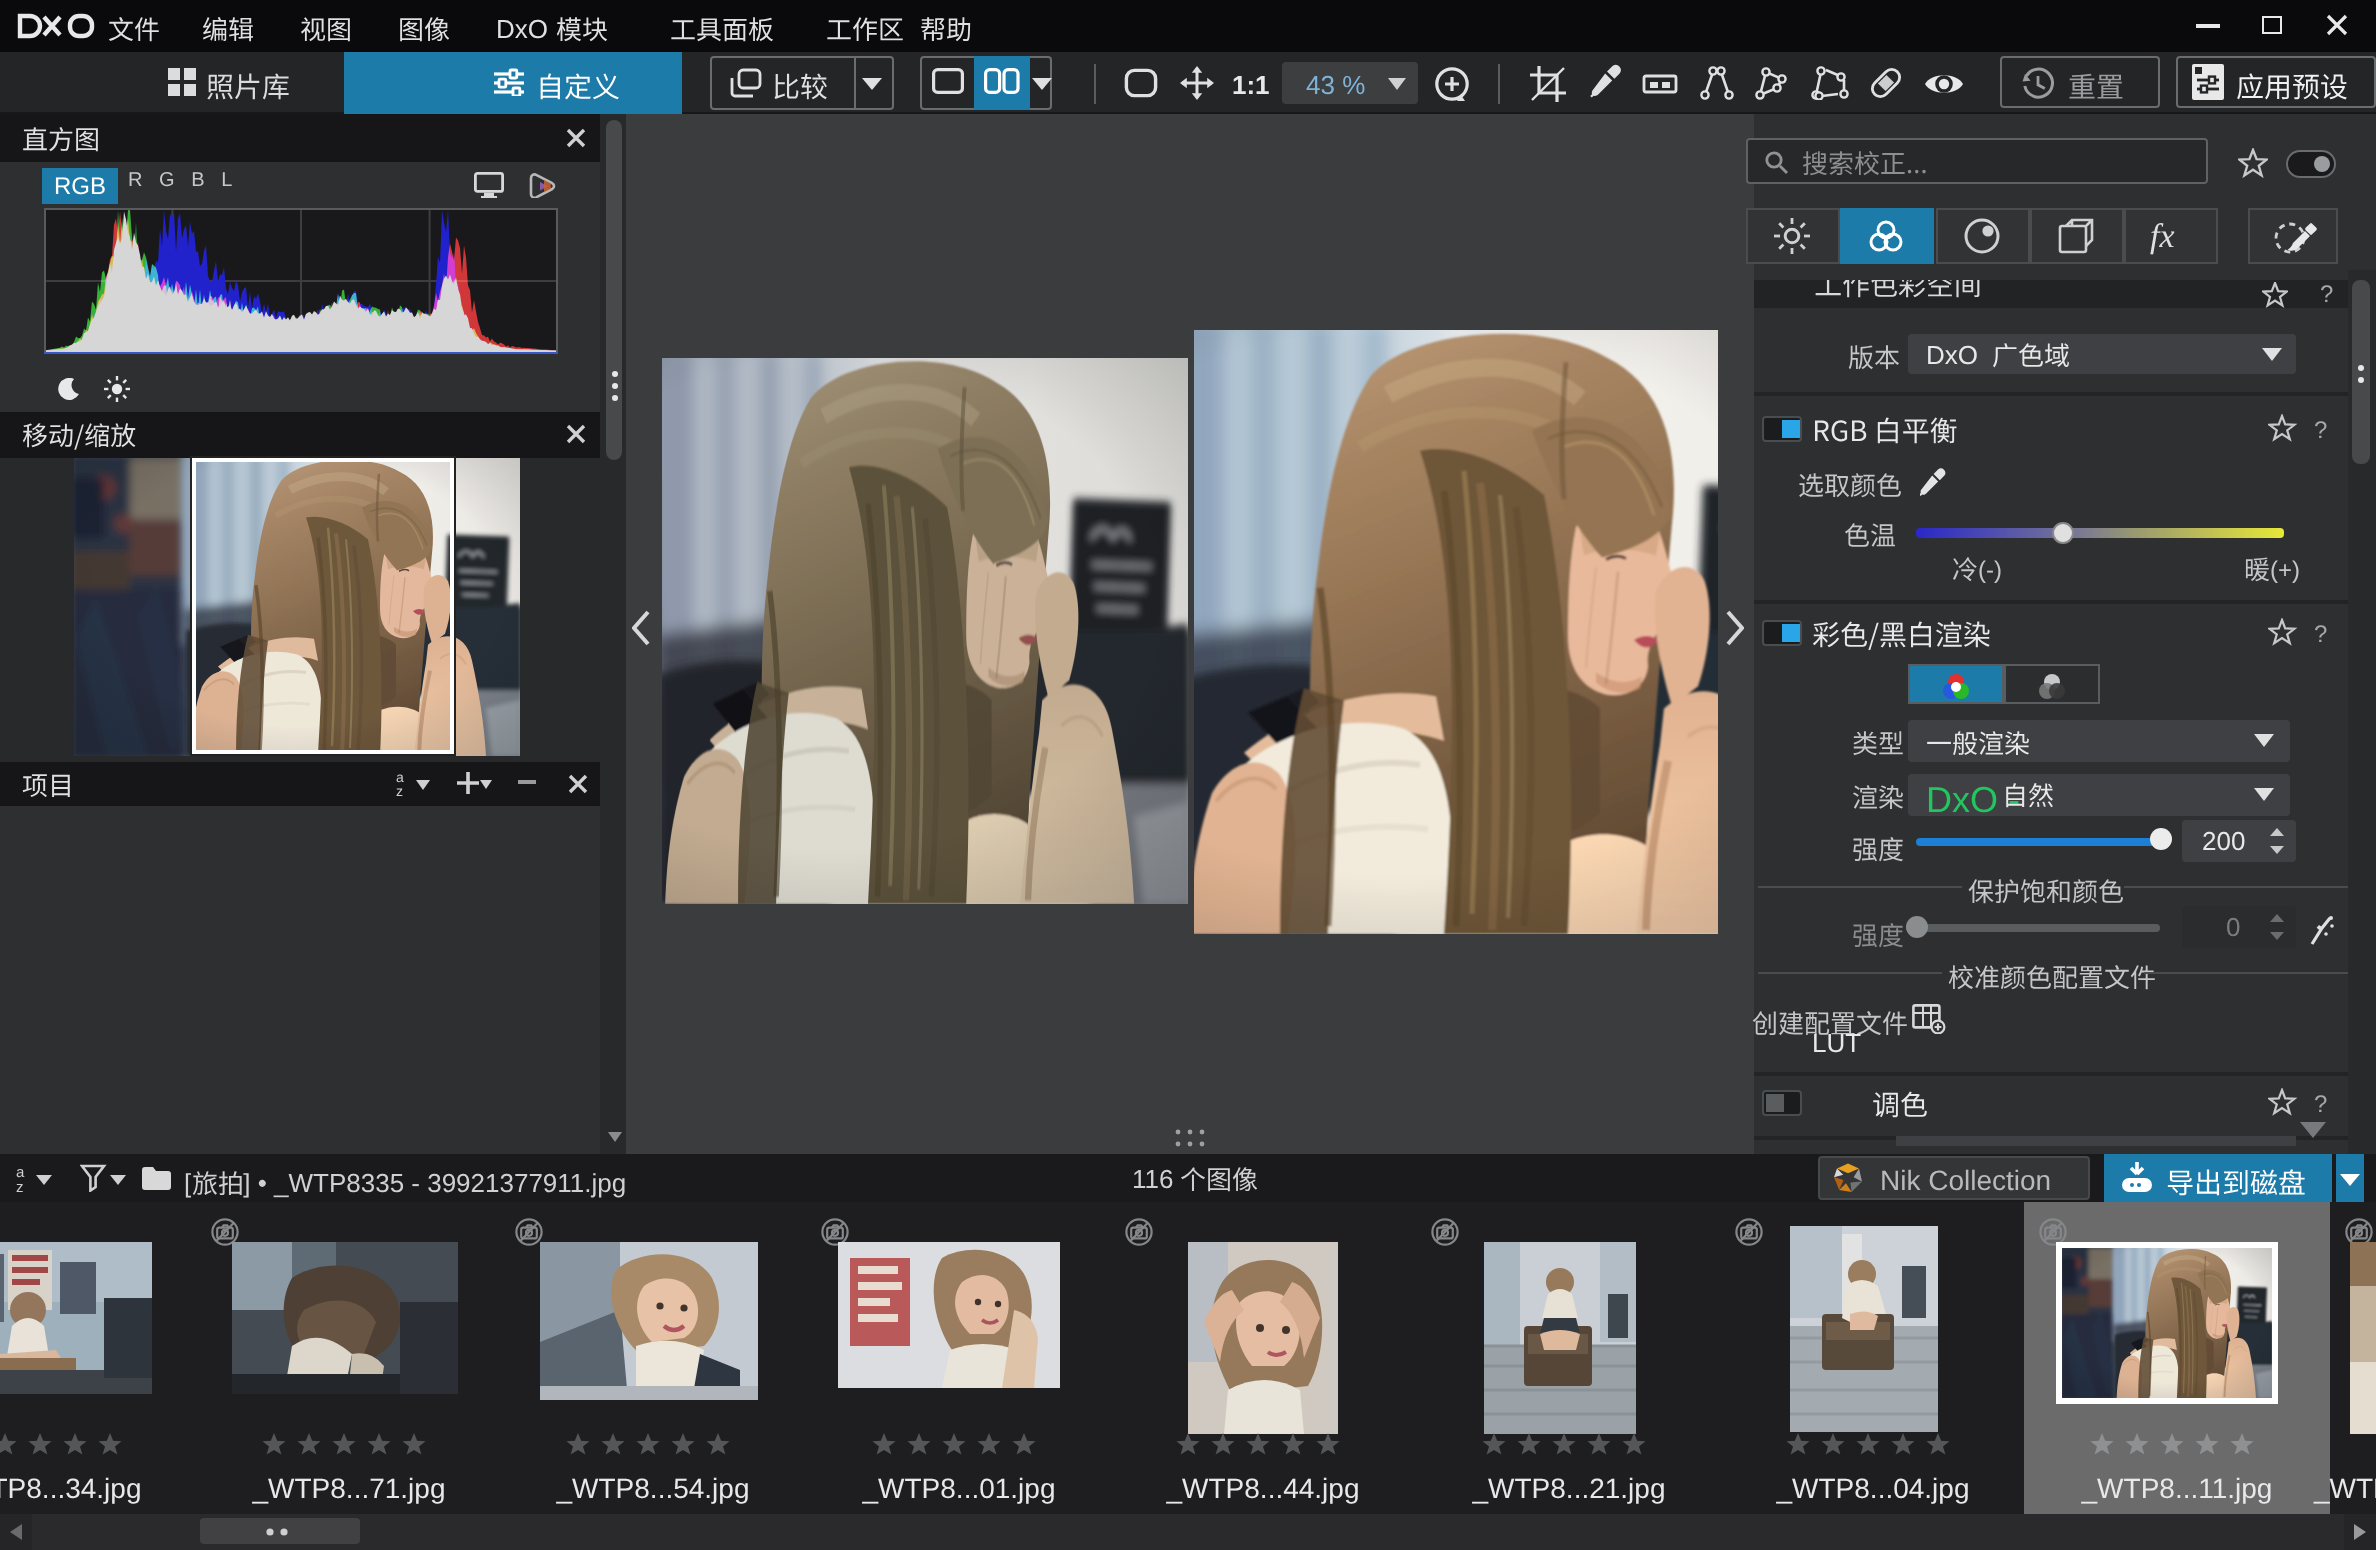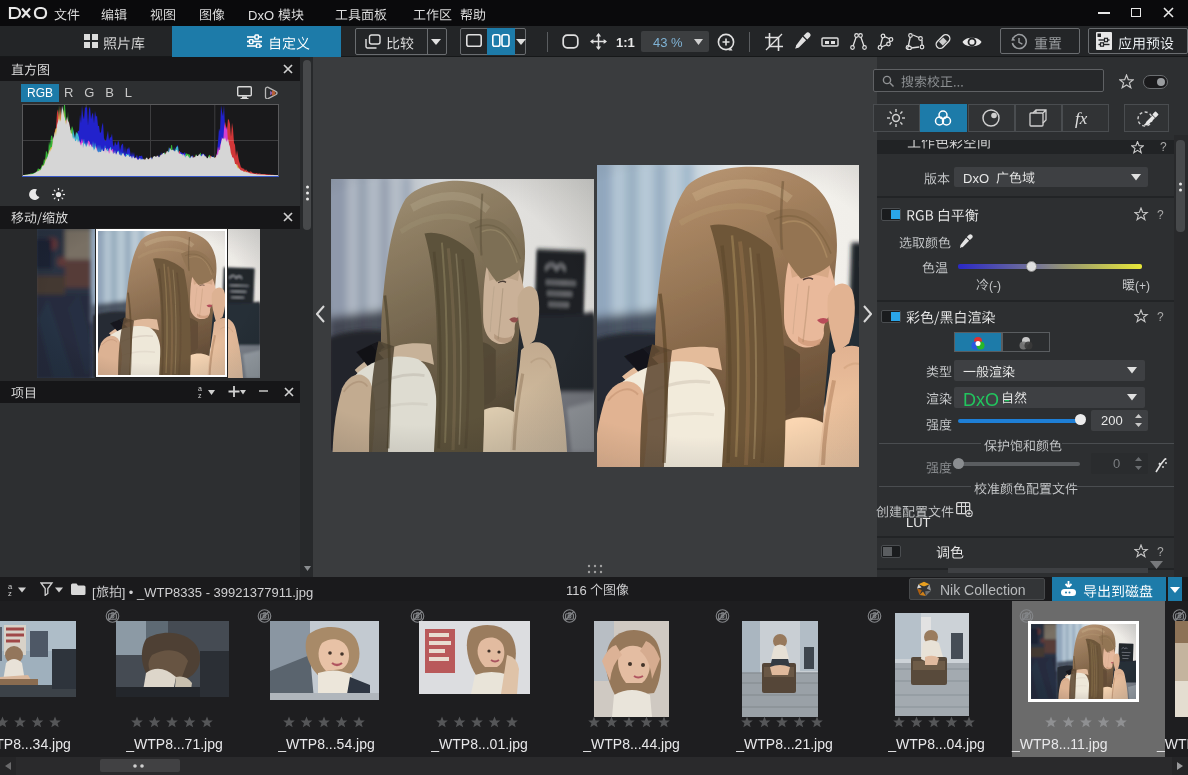--- a/index.html
+++ b/index.html
@@ -461,7 +461,7 @@
   </div>
 <div class="abs" style="left:21px;top:84px;width:38px;height:18px;background:#1d7ba9"></div>
 <div class="abs" style="left:27px;top:86px;color:#fff;font-size:12px">RGB</div>
-<div class="abs" style="left:64px;top:85px;color:#c8c8c8;font-size:13px">R&nbsp;&nbsp;&nbsp;G&nbsp;&nbsp;&nbsp;B&nbsp;&nbsp;&nbsp;L</div>
+<div class="abs" style="left:64px;top:85px;color:#c8c8c8;font-size:10px">R&nbsp;&nbsp;&nbsp;G&nbsp;&nbsp;&nbsp;B&nbsp;&nbsp;&nbsp;L</div>
 <div class="abs" style="left:237px;top:86px;width:15px;height:13px">
     <svg width="15" height="13">
       <rect x="0.7" y="0.7" width="13.6" height="9" rx="1" fill="none" stroke="#d8d8d8" stroke-width="1.4"></rect>

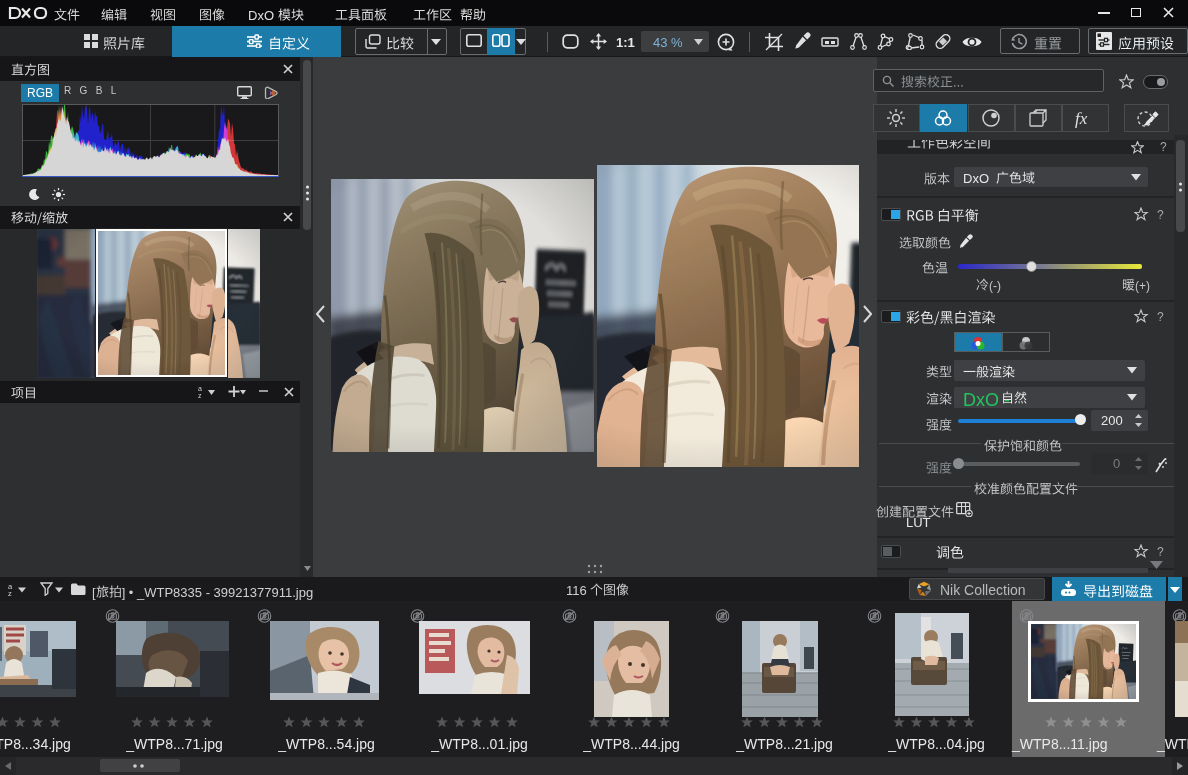--- a/index.html
+++ b/index.html
@@ -1320,7 +1320,7 @@
       </g>
     </svg>
   </div>
-<div class="abs" style="left:1012px;top:736px;width:153px;color:#e8e8ea;font-size:14px;white-space:nowrap">_WTP8...11.jpg</div>
+<div class="abs" style="left:1012px;top:736px;width:153px;text-align:center;color:#e8e8ea;font-size:14px;white-space:nowrap">_WTP8...11.jpg</div>
 <div class="abs" style="left:1172px;top:609px;width:17px;height:14px">
     <svg width="15" height="14" viewBox="0 0 15 14">
       <g stroke="#85878a" stroke-width="1.1" fill="none">

